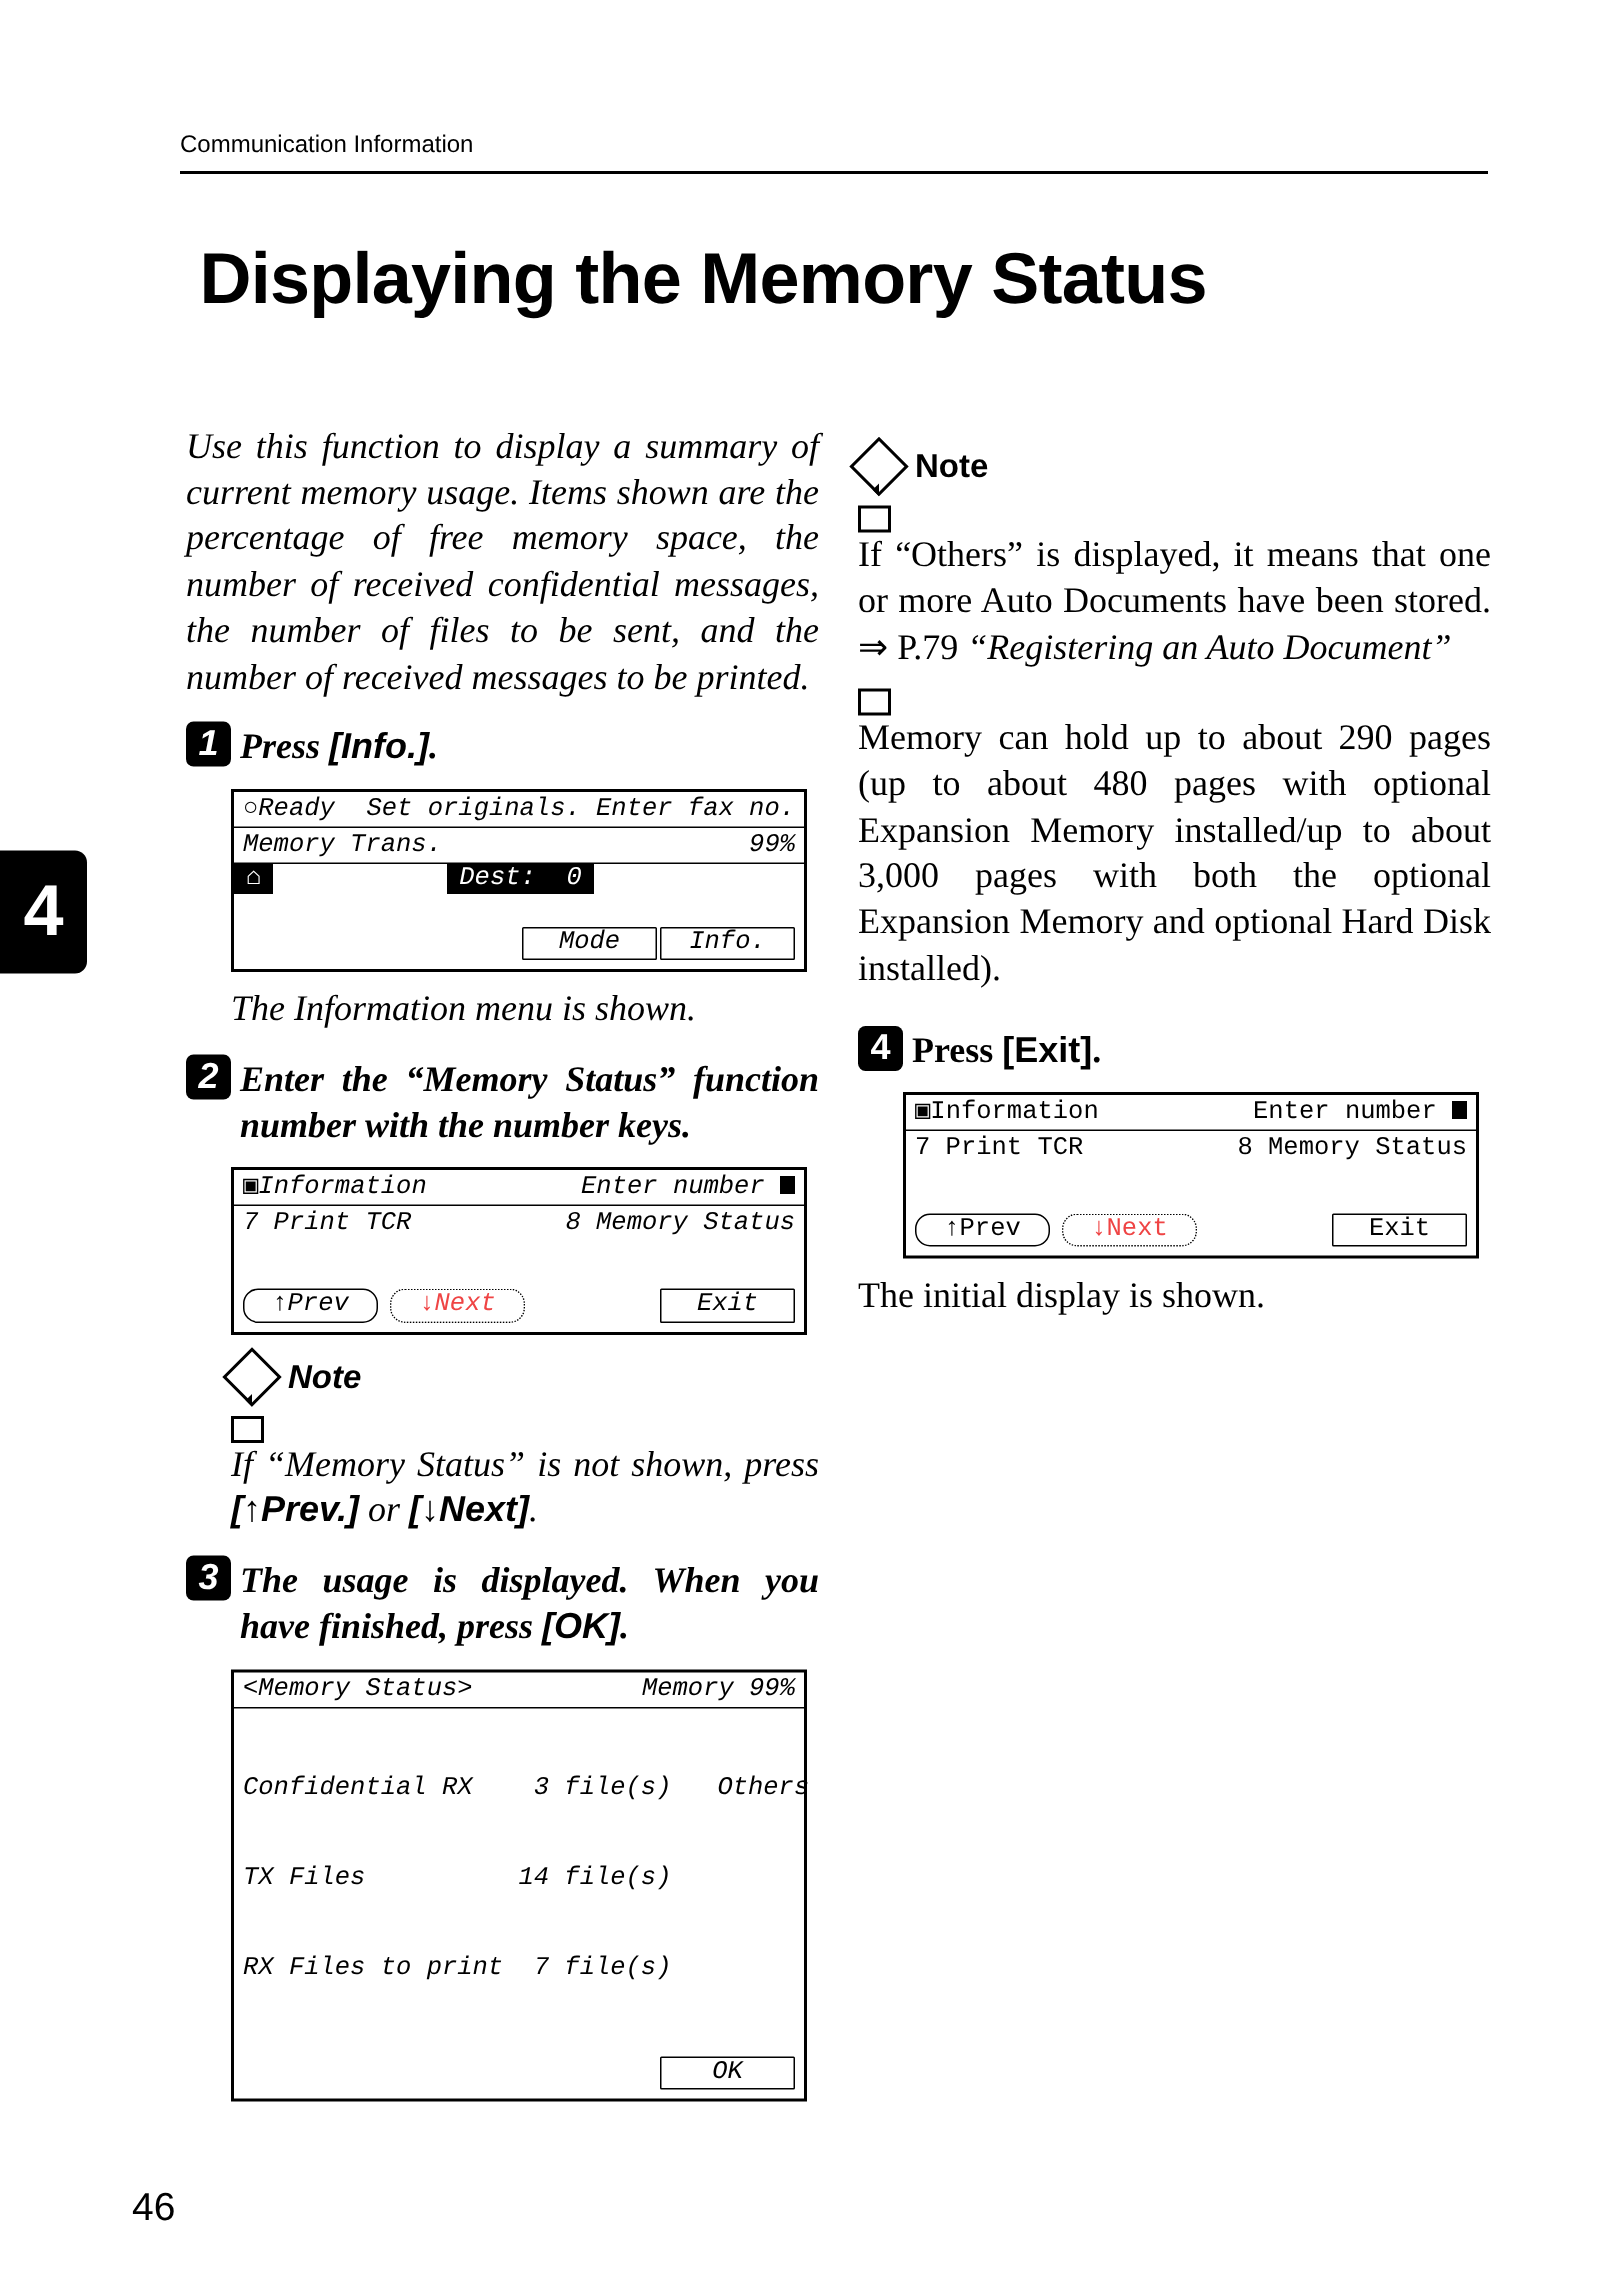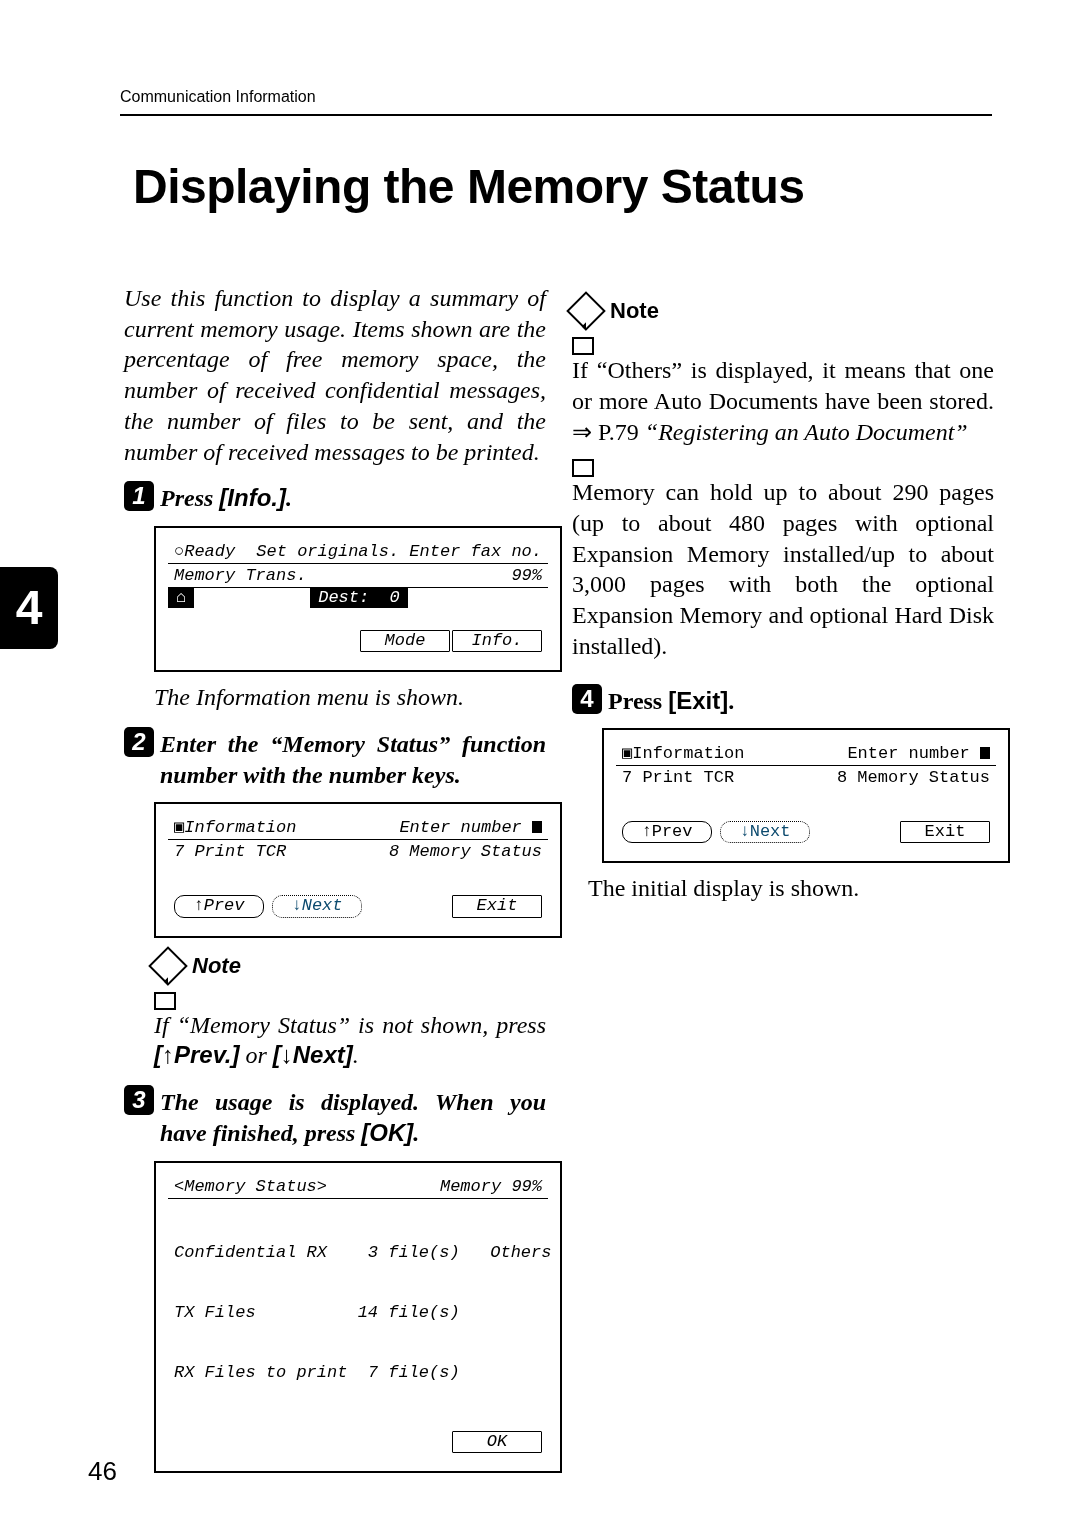--- a/index.html
+++ b/index.html
@@ -95,7 +95,7 @@
     font-family: "Courier New", monospace;
     font-size: 17px;
     line-height: 1.18;
-    padding: 12px;
+    padding: 0;
     width: 380px;
     margin-left: 30px;
     margin-top: 12px;

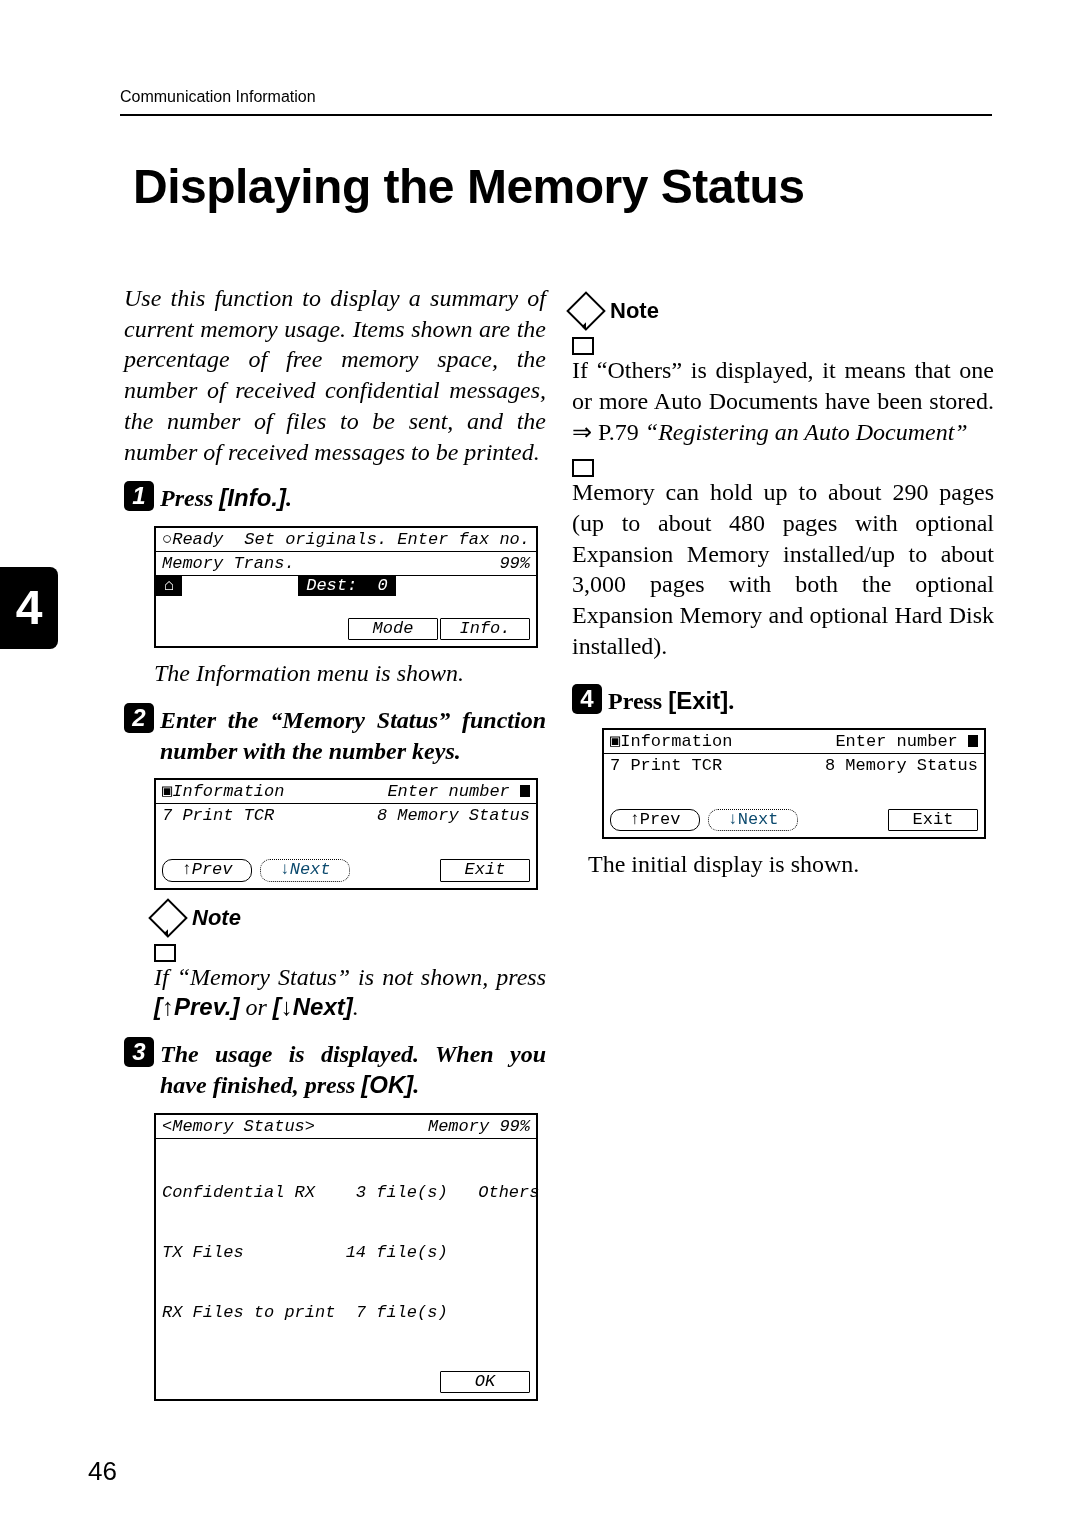--- a/index.html
+++ b/index.html
@@ -139,7 +139,7 @@
   }
   .lcd-btn.dotted {
     border-style: dotted;
-    color: #0c4a6e;
+    color: #ef4444;
   }
   .invert-dot {
     display:inline-block;

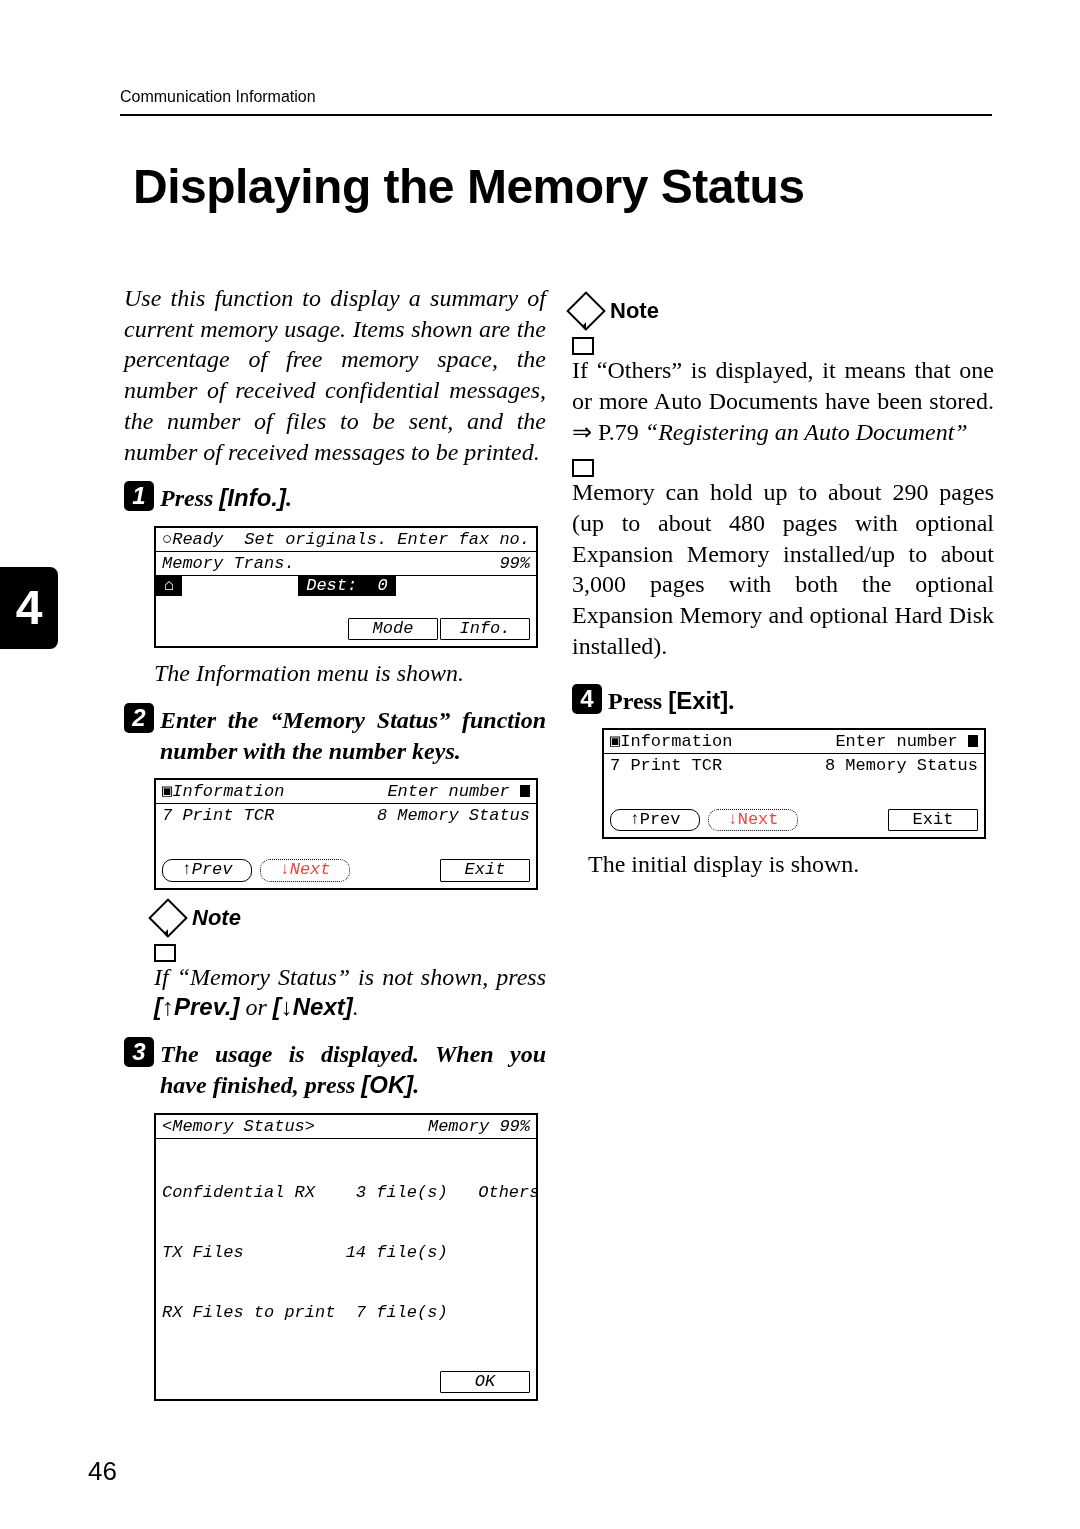--- a/index.html
+++ b/index.html
@@ -348,7 +348,7 @@
       </div>
     </div>
 
-    <div class="body-para" style="margin-left:16px;">The initial display is shown.</div>
+    <div class="body-para" style="margin-left:0;">The initial display is shown.</div>
   </div>
 
   <div class="pagenum">46</div>

